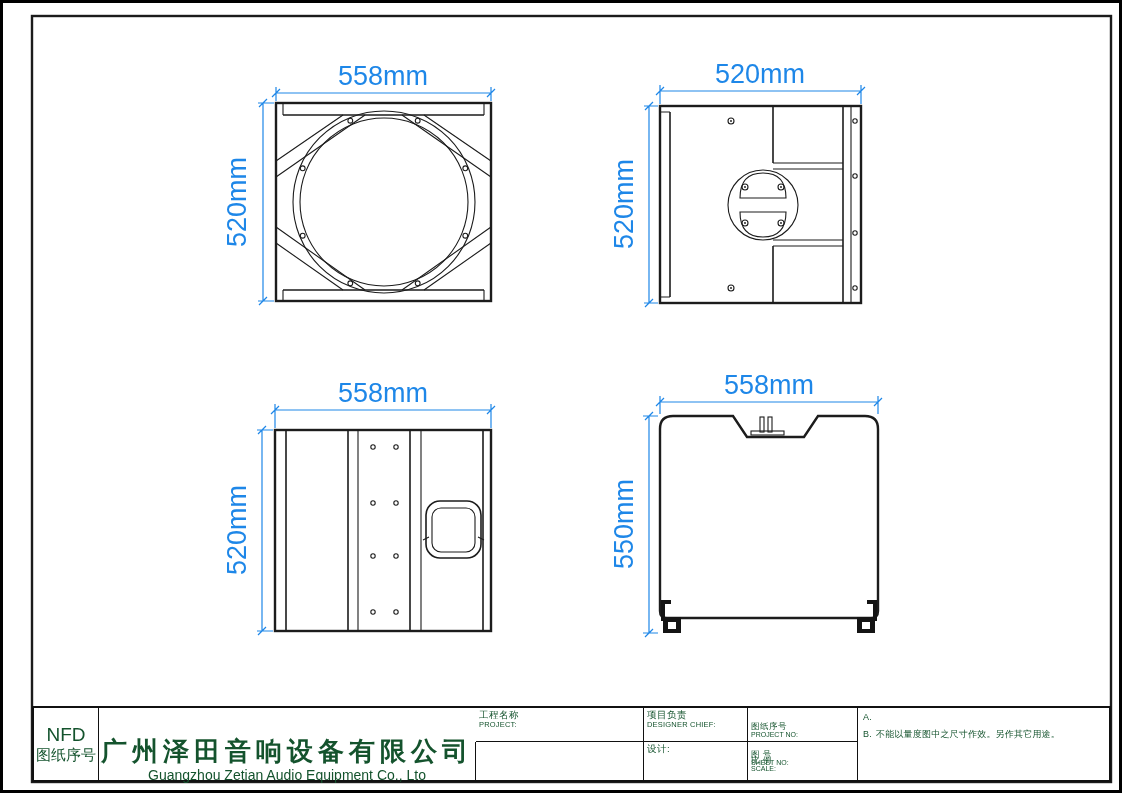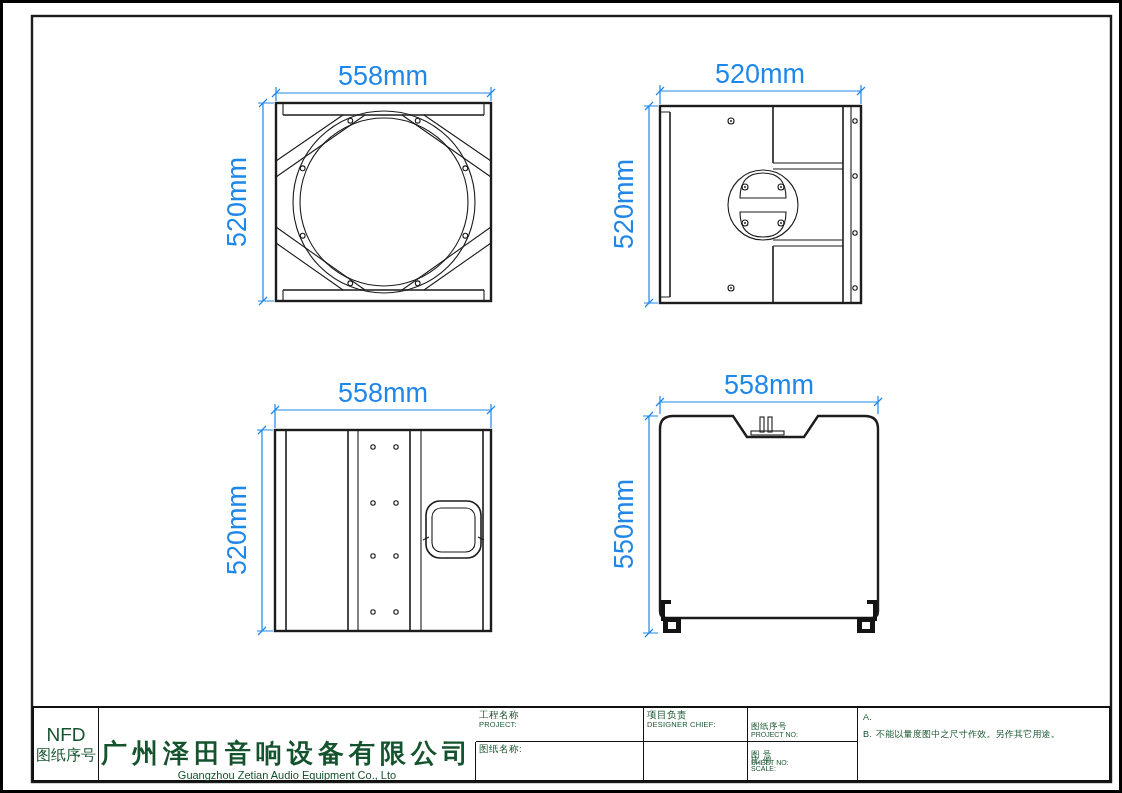--- a/index.html
+++ b/index.html
@@ -211,9 +211,6 @@
         <div class="lblcn">工程名称</div>
         <div class="lblen">PROJECT:</div>
       </div>
-      <div class="row2">
-        <div class="lblcn">图纸名称:</div>
-      </div>
     </div>
 
     <div class="tcell c-f2">

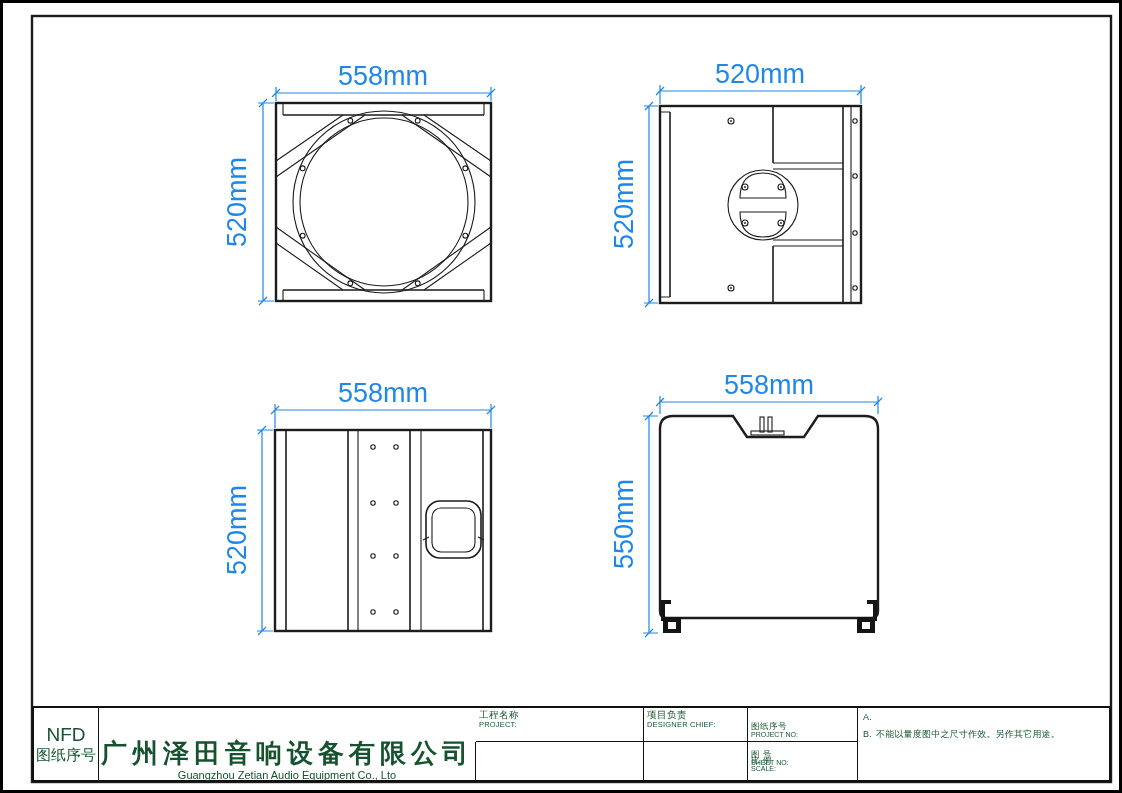--- a/index.html
+++ b/index.html
@@ -218,6 +218,9 @@
         <div class="lblcn">项目负责</div>
         <div class="lblen">DESIGNER CHIEF:</div>
       </div>
+      <div class="row2">
+        <div class="lblcn">设计:</div>
+      </div>
     </div>
 
 

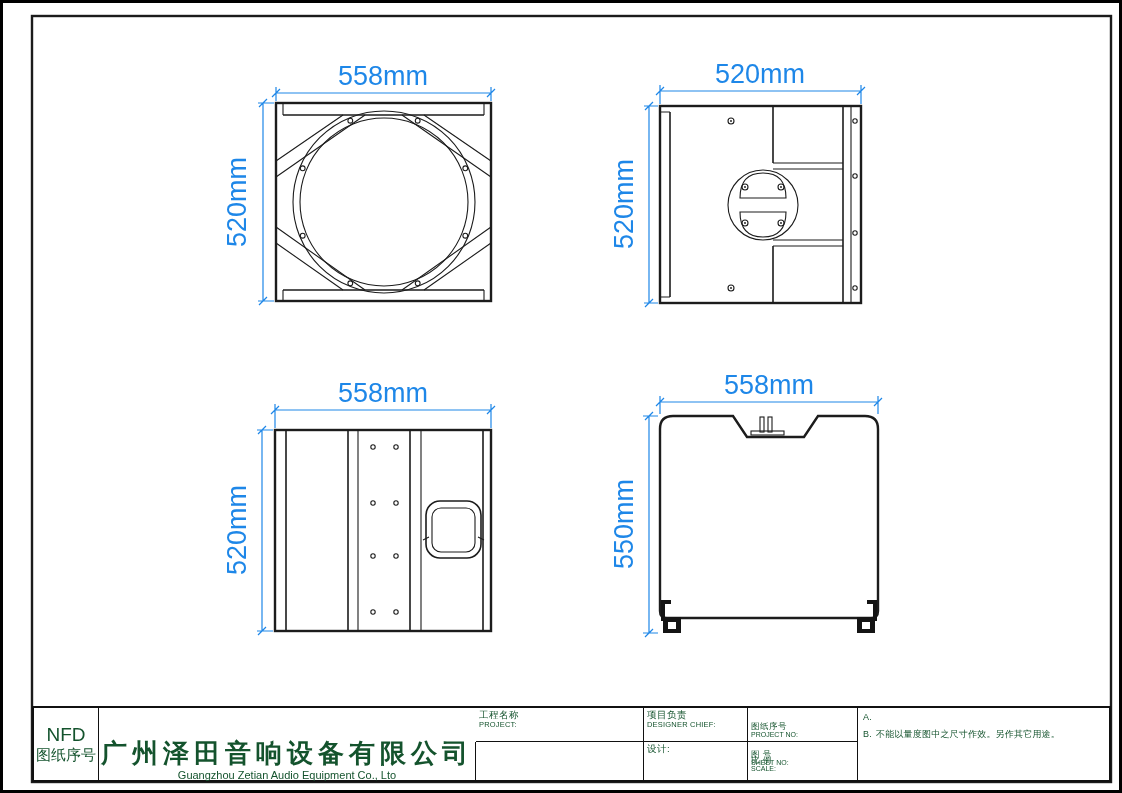--- a/index.html
+++ b/index.html
@@ -41,7 +41,7 @@
   .brand{font-size:19px;line-height:1.2;}
   .brandcn{font-size:15px;font-family:"Liberation Serif",serif;line-height:1.2;}
   .companycn{font-size:26px;font-weight:bold;font-family:"DejaVu Serif","Liberation Serif",serif;letter-spacing:5px;line-height:1.15;white-space:nowrap;}
-  .companyen{font-size:11px;line-height:1.25;}
+  .companyen{font-size:14px;line-height:1.25;}
   .note{display:flex;font-size:9px;line-height:1.3;margin-bottom:5px;letter-spacing:.2px;}
   .note .nl{width:13px;flex:none;}
 </style>

